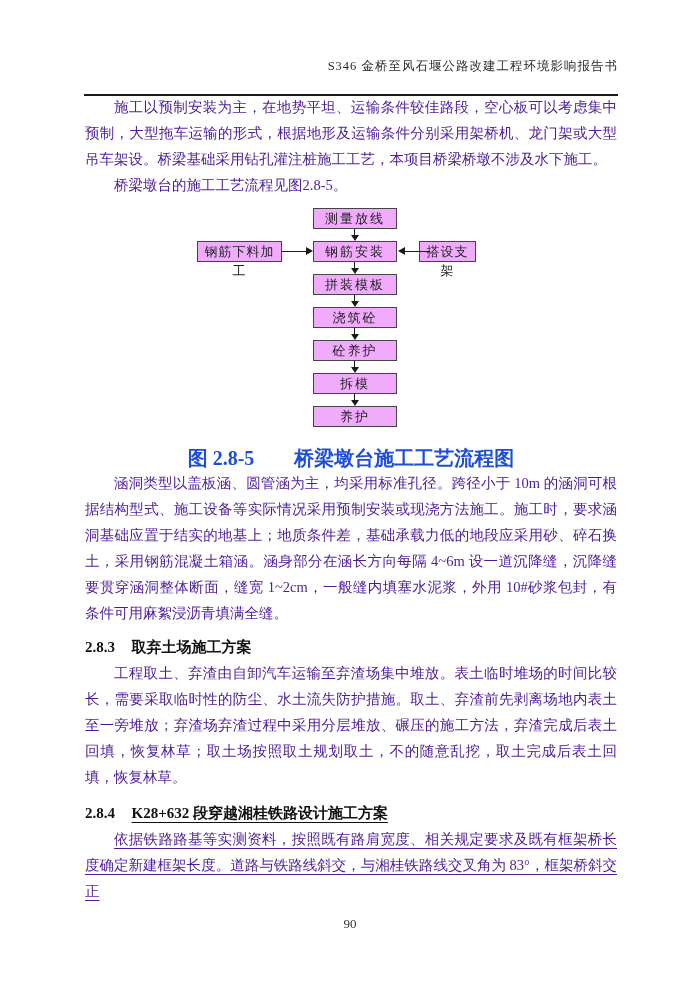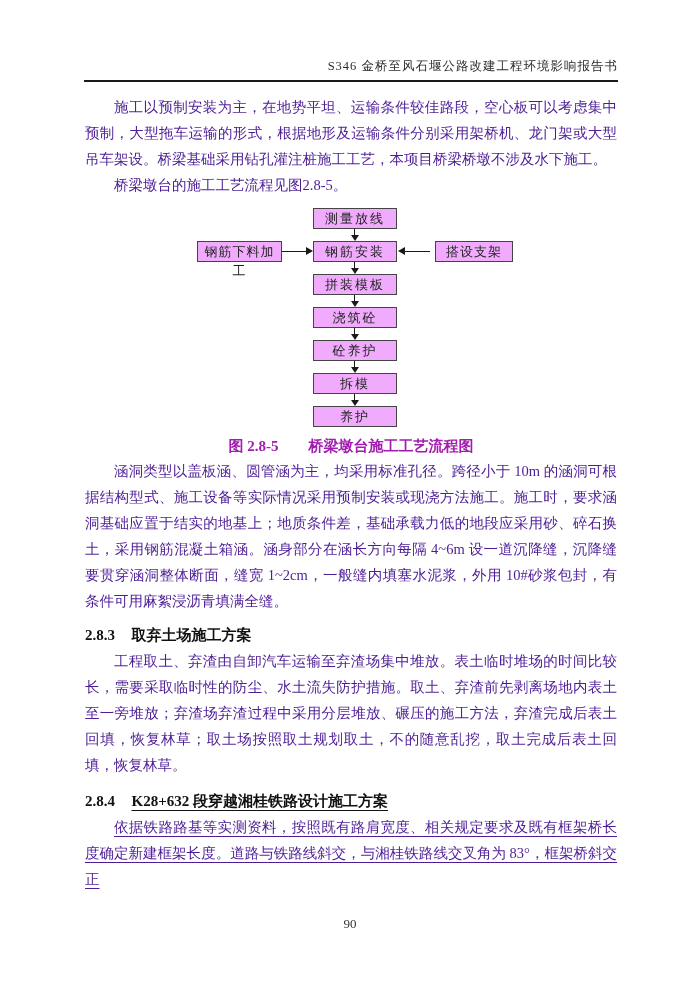--- a/index.html
+++ b/index.html
@@ -19,7 +19,7 @@
     font-size:12.5px;
     letter-spacing:1px;
     color:#2a2a2a;
-    padding-bottom:5px;
+    padding-bottom:19px;
     border-bottom:2px solid #1a1a1a;
   }
   .content {

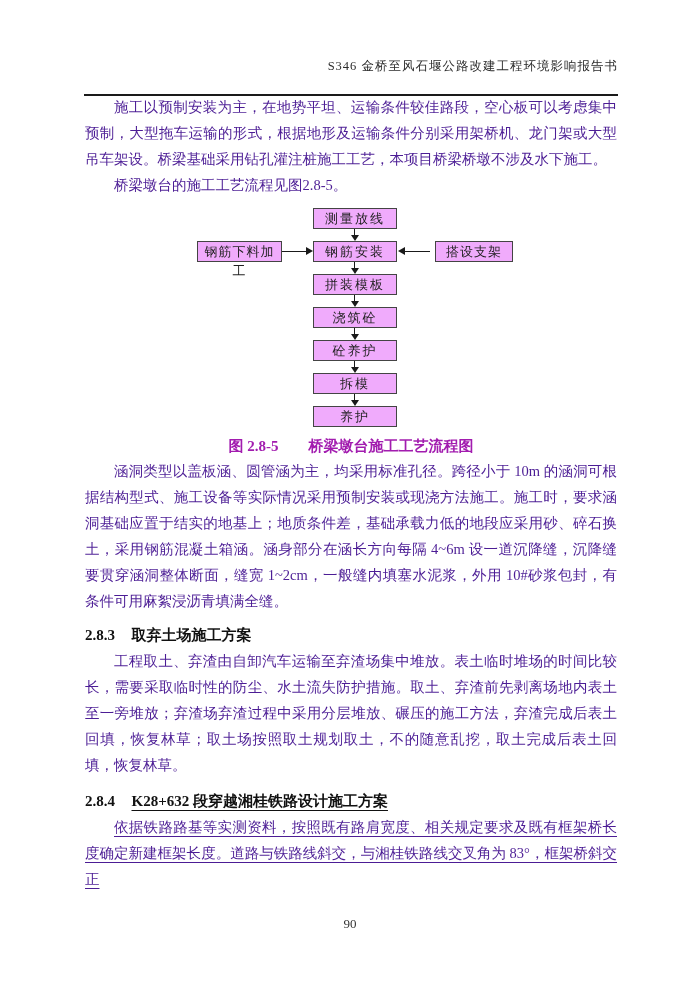--- a/index.html
+++ b/index.html
@@ -127,7 +127,7 @@
       <div class="fbox" style="left:228px; top:202px; width:84px;">养护</div>
 
       <div class="fbox" style="left:112px; top:37px; width:85px; letter-spacing:1px;">钢筋下料加工</div>
-      <div class="fbox" style="left:350px; top:37px; width:78px; letter-spacing:1px;">搭设支架</div>
+      <div class="fbox" style="left:334px; top:37px; width:57px; letter-spacing:1px;">搭设支架</div>
 
       <div class="aline-v" style="left:269px; top:25px;  height:7px;"></div>
       <div class="ahead-down" style="left:266px; top:31px;"></div>

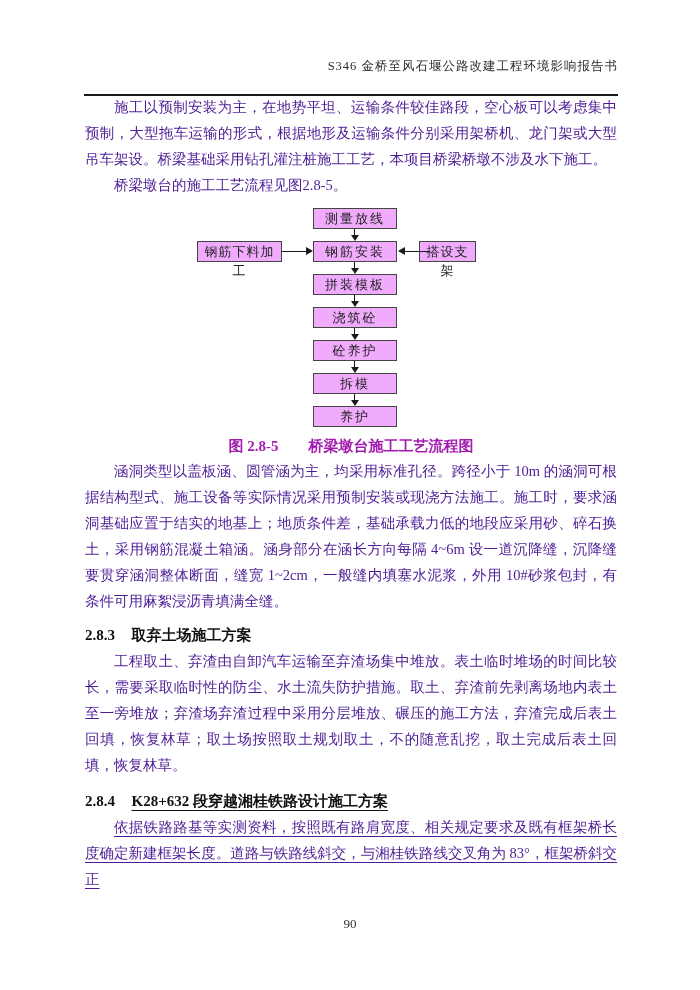--- a/index.html
+++ b/index.html
@@ -74,12 +74,12 @@
   }
 
   .caption {
-    margin-top:4px;
+    margin-top:16px;
     text-align:center;
     font-weight:bold;
-    font-size:15px;
+    font-size:20px;
     line-height:24px;
-    color:#a21caf;
+    color:#1d4ed8;
   }
   .cap-gap { display:inline-block; width:2em; }
 

